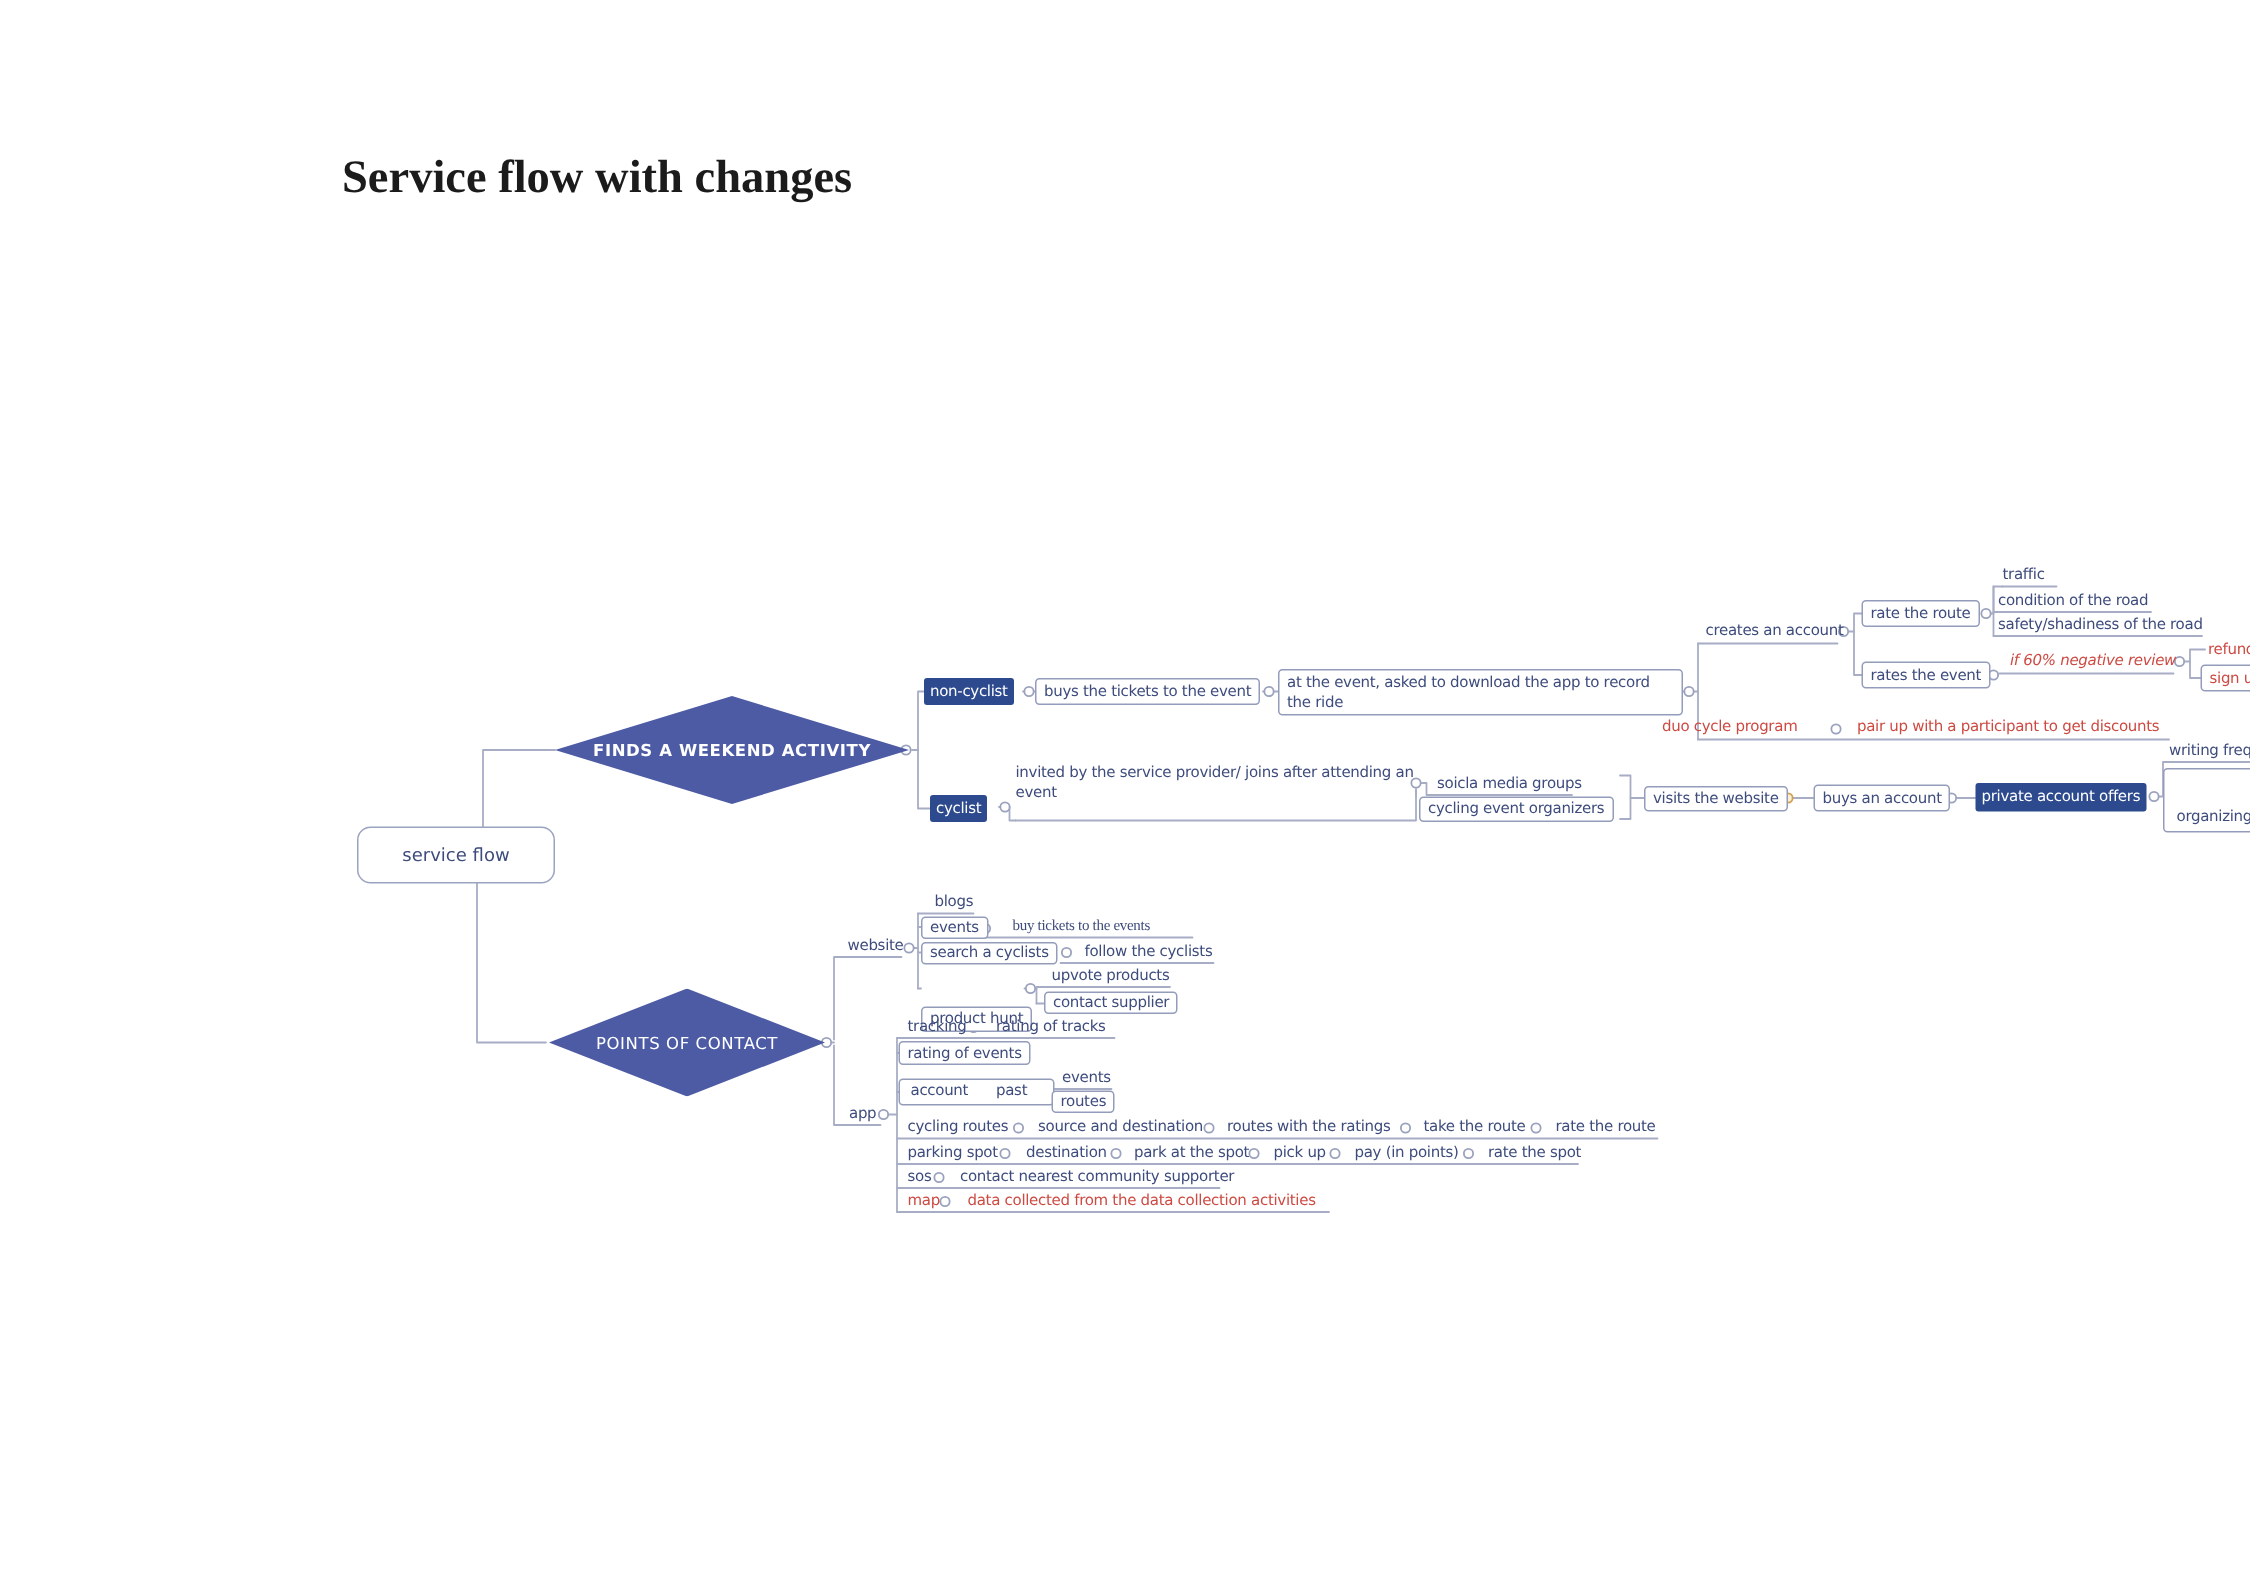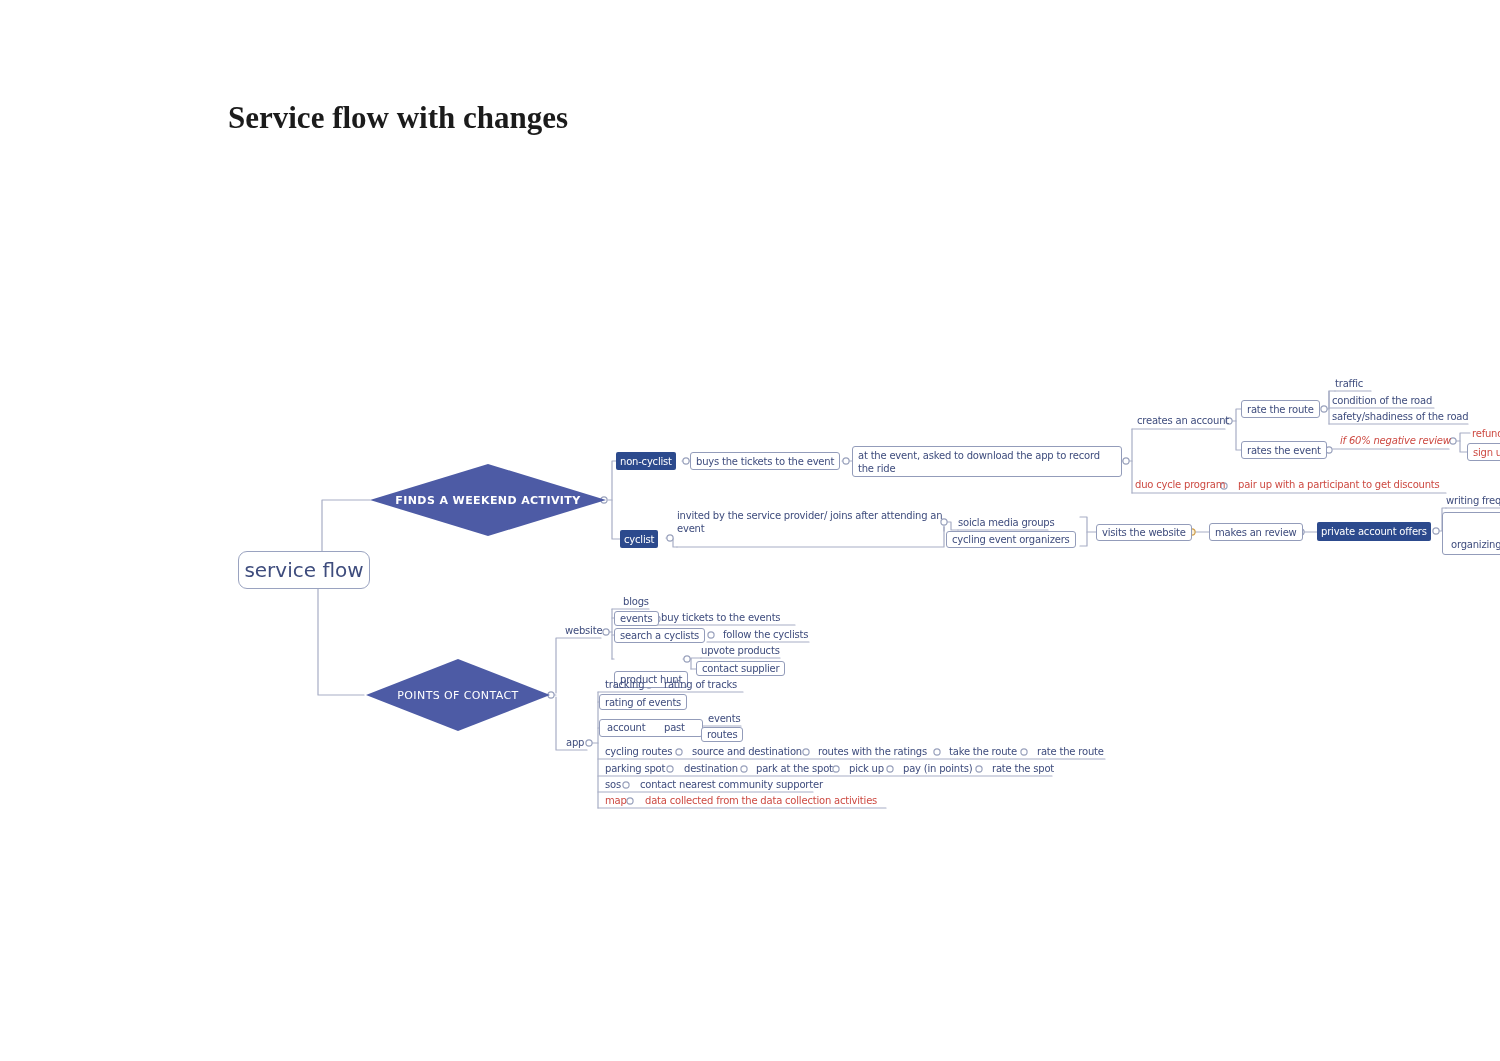--- a/index.html
+++ b/index.html
@@ -139,7 +139,7 @@
       <div class="node plain red" style="left: 1340px; top: 434px; font-style: italic;">if 60% negative review</div>
       <div class="node plain red" style="left: 1472px; top: 427px;">refund</div>
       <div class="node boxed red" style="left: 1467px; top: 443px; width: 46px; height: 18px;">sign up</div>
-      <div class="node plain red" style="left: 1135px; top: 478px;">duo cycle program</div>
+      <div class="node plain red" style="left: 1108px; top: 478px;">duo cycle program</div>
       <div class="node plain red" style="left: 1238px; top: 478px;">pair up with a participant to get discounts</div>
       <div class="node filled" style="left: 620px; top: 530px; height: 18px;">cyclist</div>
       <div class="node plain wrap" style="left: 677px; top: 509px; width: 272px; height: 30px;">invited by the service provider/ joins after attending an event</div>

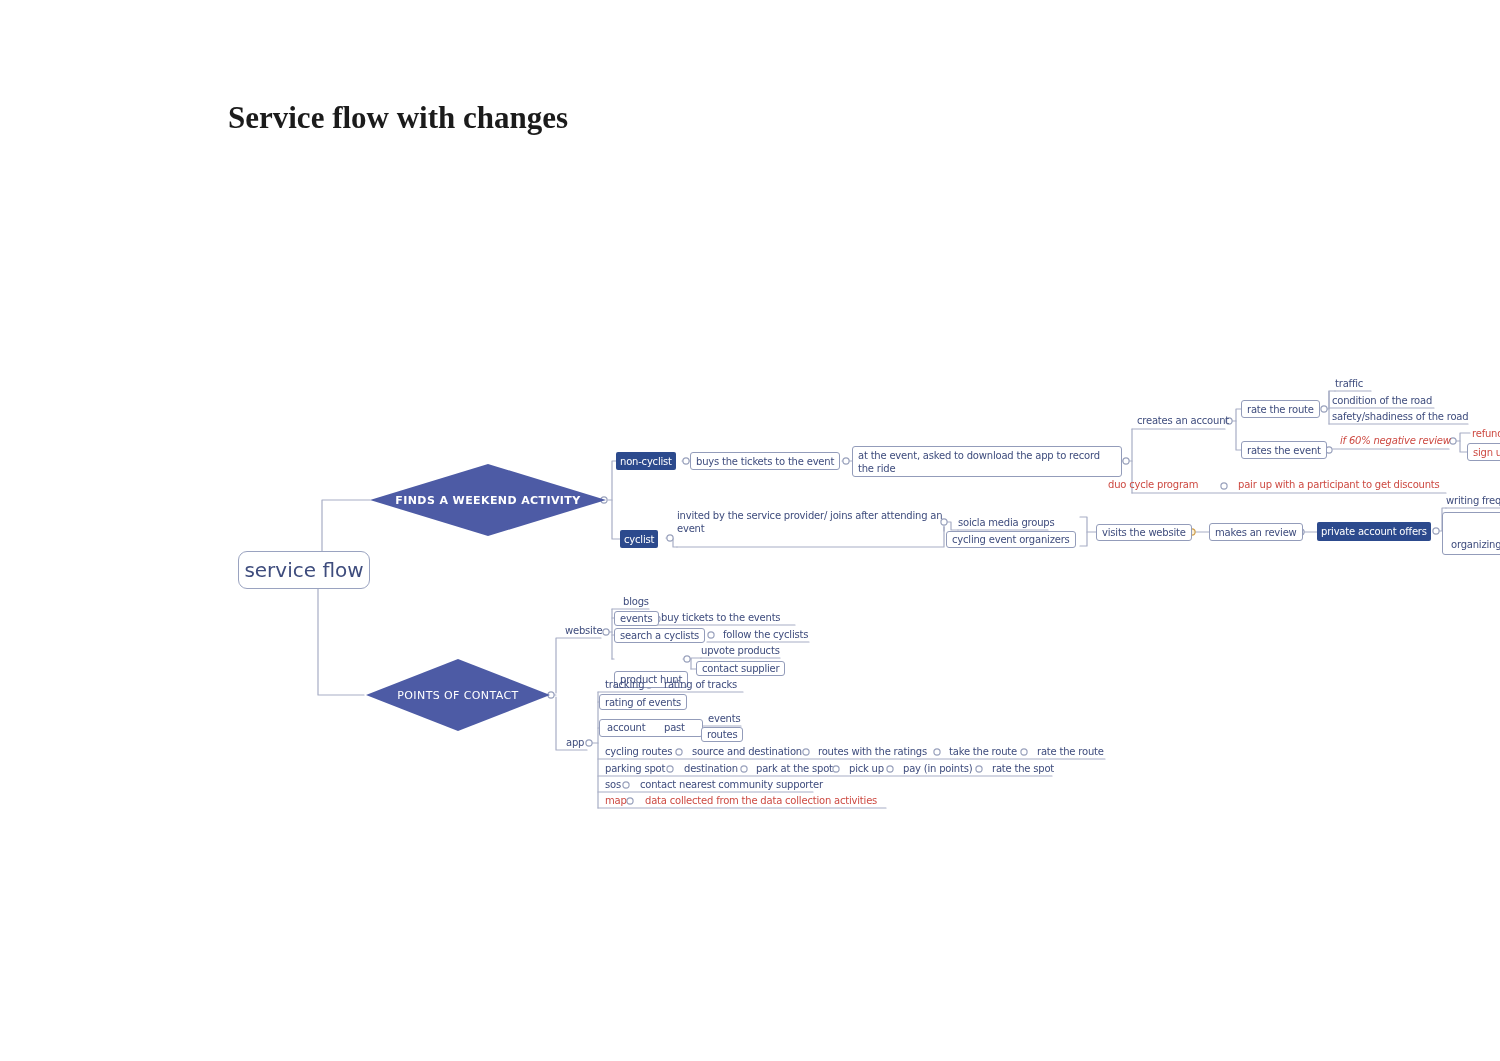--- a/index.html
+++ b/index.html
@@ -146,7 +146,7 @@
       <div class="node plain" style="left: 958px; top: 516px;">soicla media groups</div>
       <div class="node boxed" style="left: 946px; top: 531px; height: 17px;">cycling event organizers</div>
       <div class="node boxed" style="left: 1096px; top: 524px; height: 17px;">visits the website</div>
-      <div class="node boxed" style="left: 1209px; top: 523px; height: 18px;">makes an review</div>
+      <div class="node boxed" style="left: 1209px; top: 523px; height: 18px;">buys an account</div>
       <div class="node filled" style="left: 1317px; top: 522px; height: 19px;">private account offers</div>
       <div class="node plain" style="left: 1446px; top: 494px;">writing frequency</div>
       <div class="node boxed vbottom" style="left: 1442px; top: 512px; width: 120px; height: 43px;">organizing</div>

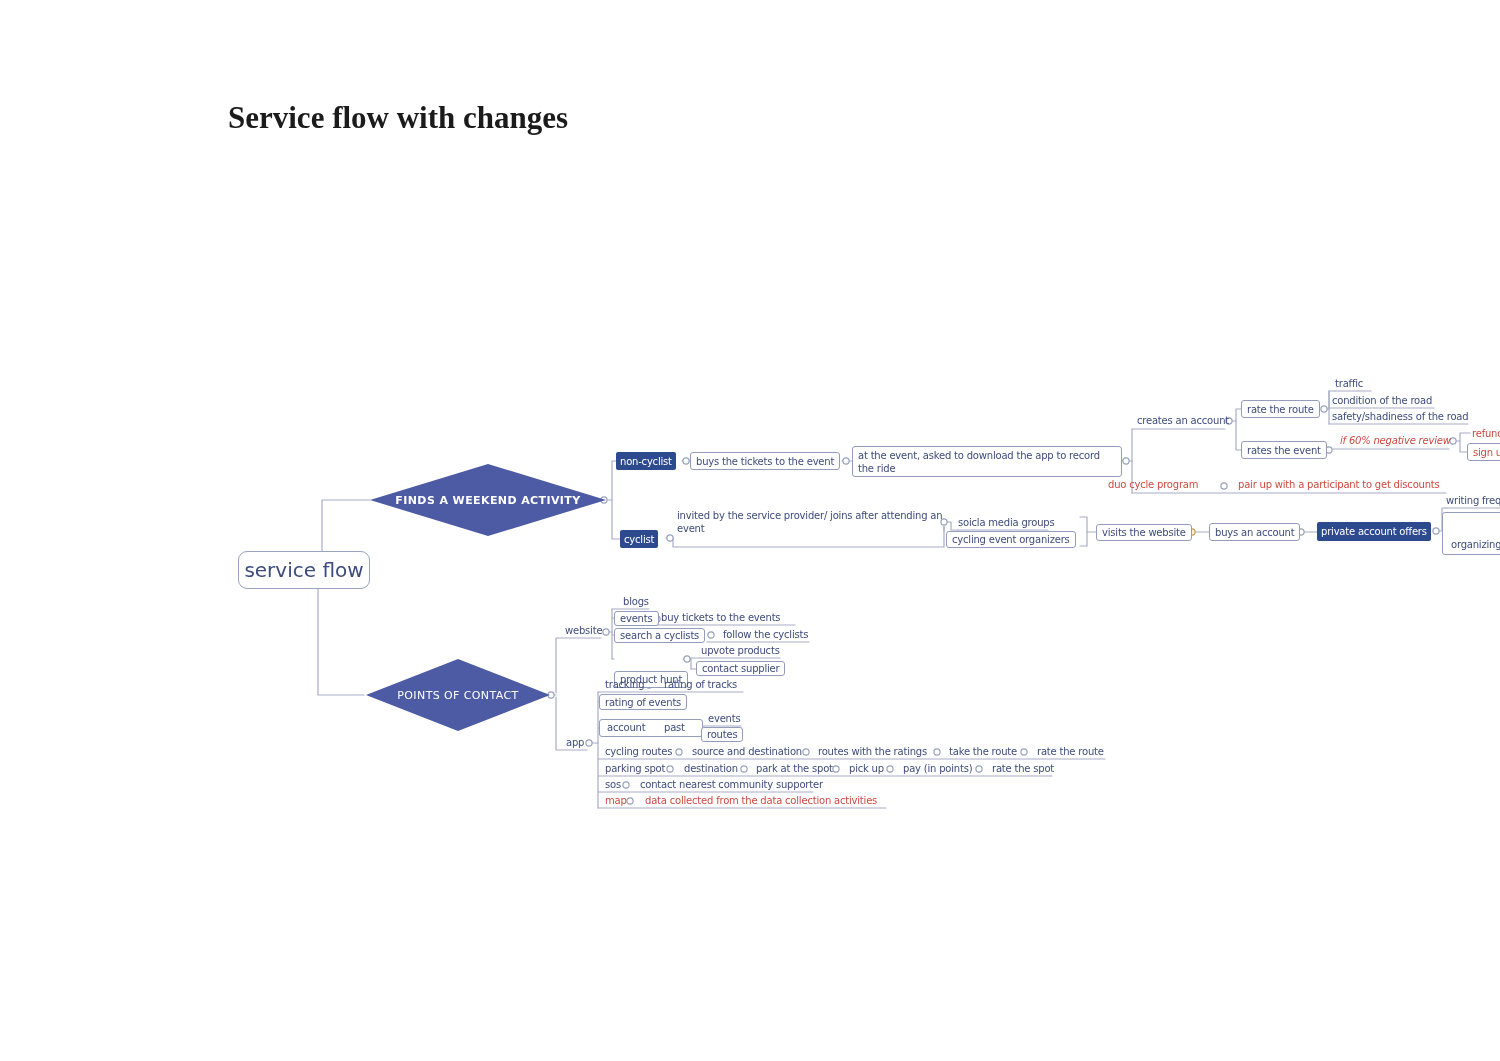--- a/index.html
+++ b/index.html
@@ -21,7 +21,7 @@
            color:#fff;display:flex;align-items:center;justify-content:center;
            font-size:11px;letter-spacing:0.4px;text-align:center;}
   .root{border:1.6px solid #9aa3c0;border-radius:9px;background:#fff;
-        display:flex;align-items:center;justify-content:center;font-size:20px;letter-spacing:0;}
+        display:flex;align-items:center;justify-content:center;font-size:12px;letter-spacing:0;}
   .vbottom{display:flex;align-items:flex-end;padding:0 0 3px 8px;}
 </style>
 </head>

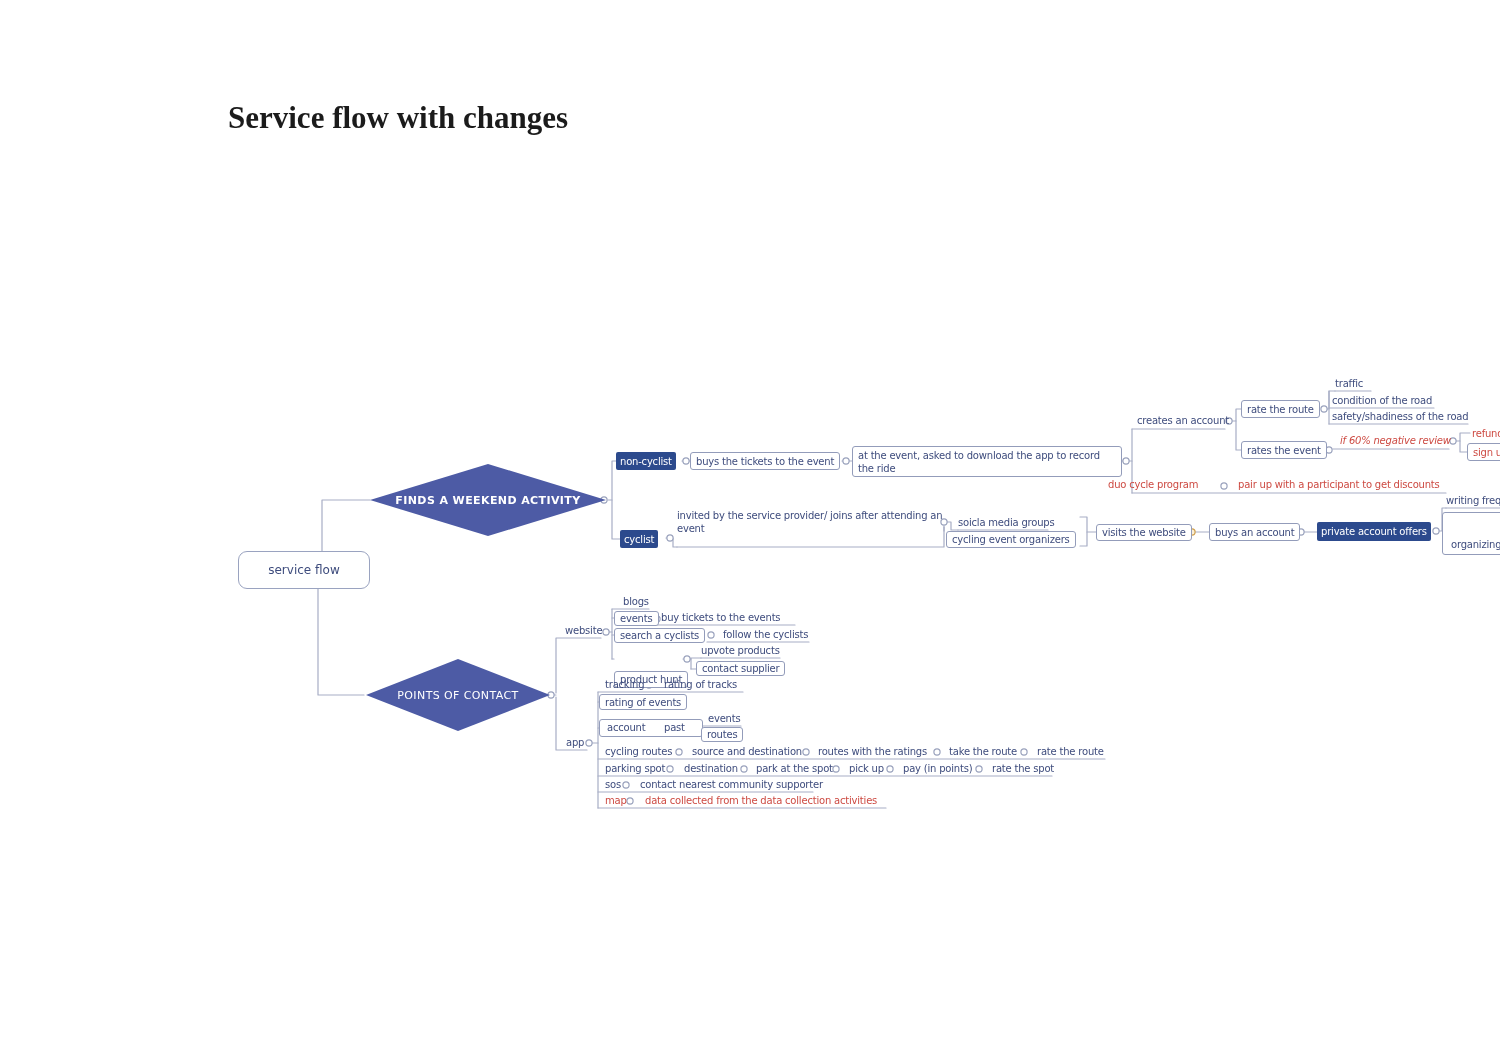--- a/index.html
+++ b/index.html
@@ -153,7 +153,7 @@
       <div class="node plain" style="left: 565px; top: 624px;">website</div>
       <div class="node plain" style="left: 623px; top: 595px;">blogs</div>
       <div class="node boxed" style="left: 614px; top: 611px; height: 15px;">events</div>
-      <div class="node plain" style="left: 661px; top: 611px;">buy tickets to the events</div>
+      <div class="node plain" style="left: 675px; top: 611px; font-family: Liberation Serif, serif;">buy tickets to the events</div>
       <div class="node boxed" style="left: 614px; top: 628px; height: 15px;">search a cyclists</div>
       <div class="node plain" style="left: 723px; top: 628px;">follow the cyclists</div>
       <div class="node boxed" style="left: 614px; top: 651px; height: 17px; margin-top: 20px;">product hunt</div>

